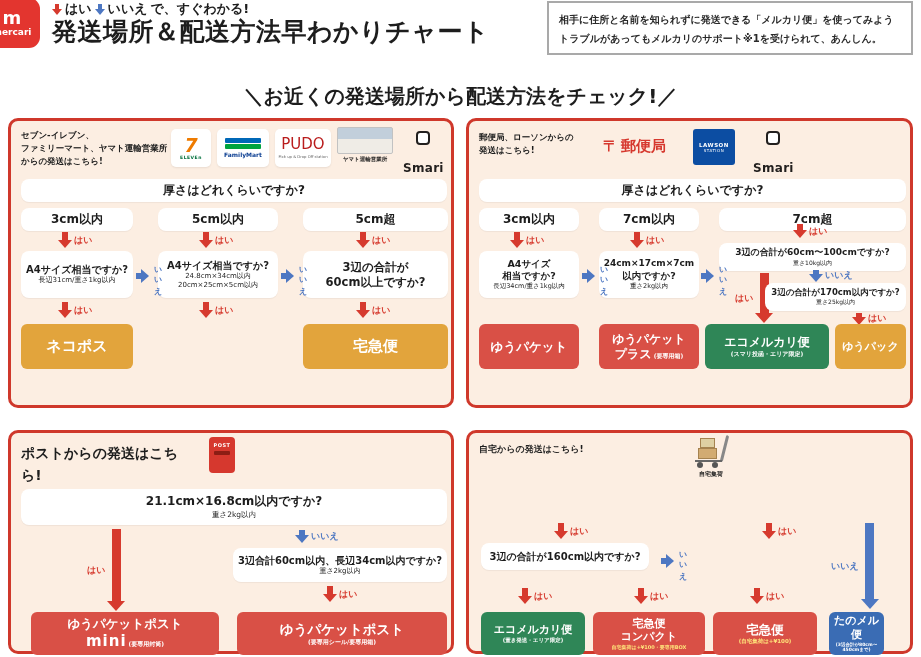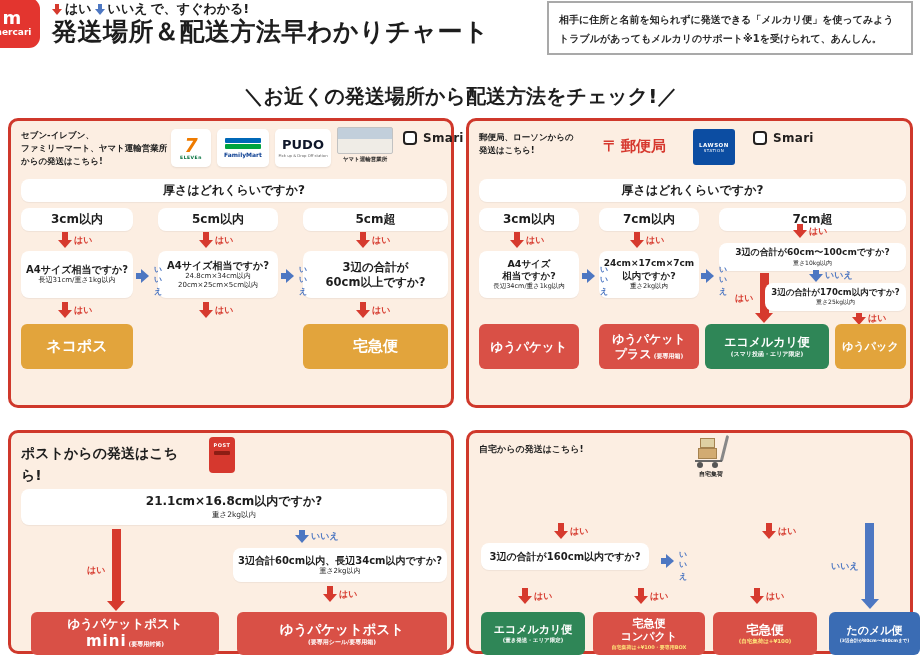--- a/index.html
+++ b/index.html
@@ -65,7 +65,7 @@
 .fm-blue{background:#0068b7}
 .fm-green{background:#00a33e;margin-top:1px}
 .fm-text{font-size:6px;font-weight:800;color:#0a3d91;margin-top:2px}
-.pudo-text{font-size:13px;font-weight:700;color:#0f172a;line-height:1}
+.pudo-text{font-size:15px;font-weight:400;color:#b91c1c;line-height:1}
 .pudo-sub{font-size:3.8px;color:#666;margin-top:2px}
 .yamato{display:flex;flex-direction:column;align-items:center;gap:2px}
 .yamato-photo{width:56px;height:27px;border:1px solid #c2c2c2;border-radius:2px;

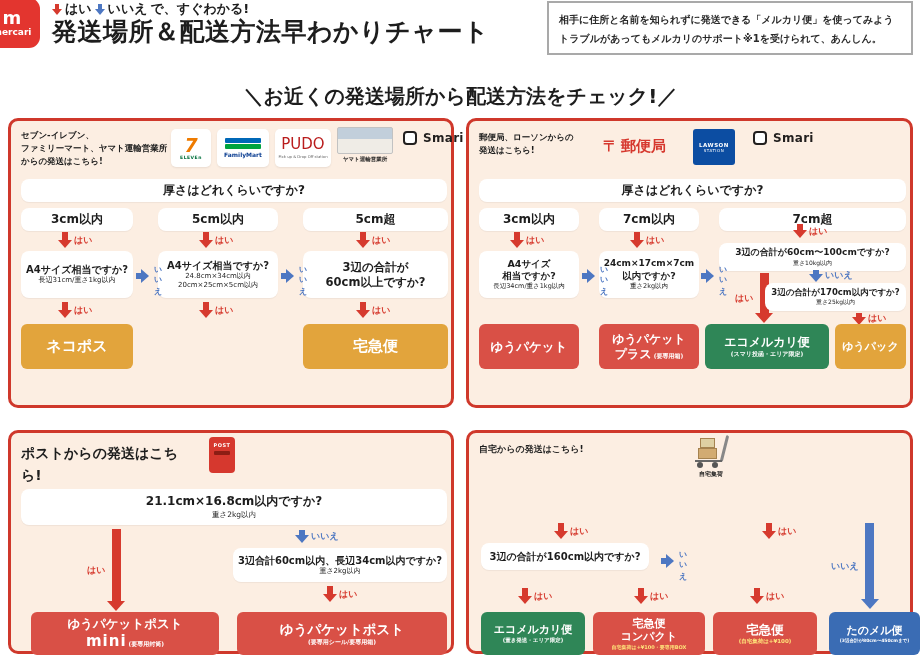--- a/index.html
+++ b/index.html
@@ -71,7 +71,7 @@
 .yamato-photo{width:56px;height:27px;border:1px solid #c2c2c2;border-radius:2px;
   background:linear-gradient(#c2cfdb 0 45%,#efece6 45% 100%)}
 .yamato-caption{font-size:5.5px;font-weight:700}
-.smari{display:flex;flex-direction:row;align-items:center;gap:6px}
+.smari{display:flex;flex-direction:column;align-items:center;gap:16px}
 .smari-mark{width:14px;height:14px;border:2.5px solid #221f1e;border-radius:4px;background:#fff}
 .smari-text{font-size:12px;font-weight:800;color:#221f1e;letter-spacing:.3px}
 .yubin{display:flex;align-items:center;gap:3px;color:#d6382e;font-weight:800;font-size:15px}

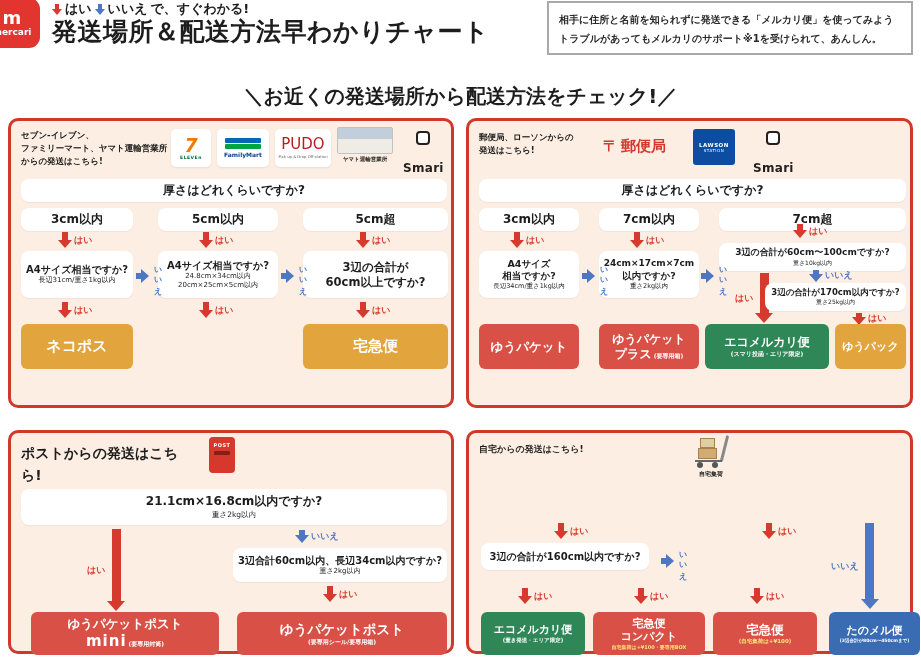--- a/index.html
+++ b/index.html
@@ -520,7 +520,7 @@
       <div style="font-size:12.5px">宅急便</div>
       <div class="b-sub yellow" style="font-size:5.5px">(自宅集荷は+¥100)</div>
     </div>
-    <div class="btn blue" style="left:360px;top:179px;width:91px;height:43px">
+    <div class="btn blue" style="left:360px;top:179px;width:55px;height:43px">
       <div style="font-size:11px">たのメル便</div>
       <div class="b-sub" style="font-size:4.5px">(3辺合計が80cm〜450cmまで)</div>
     </div>

